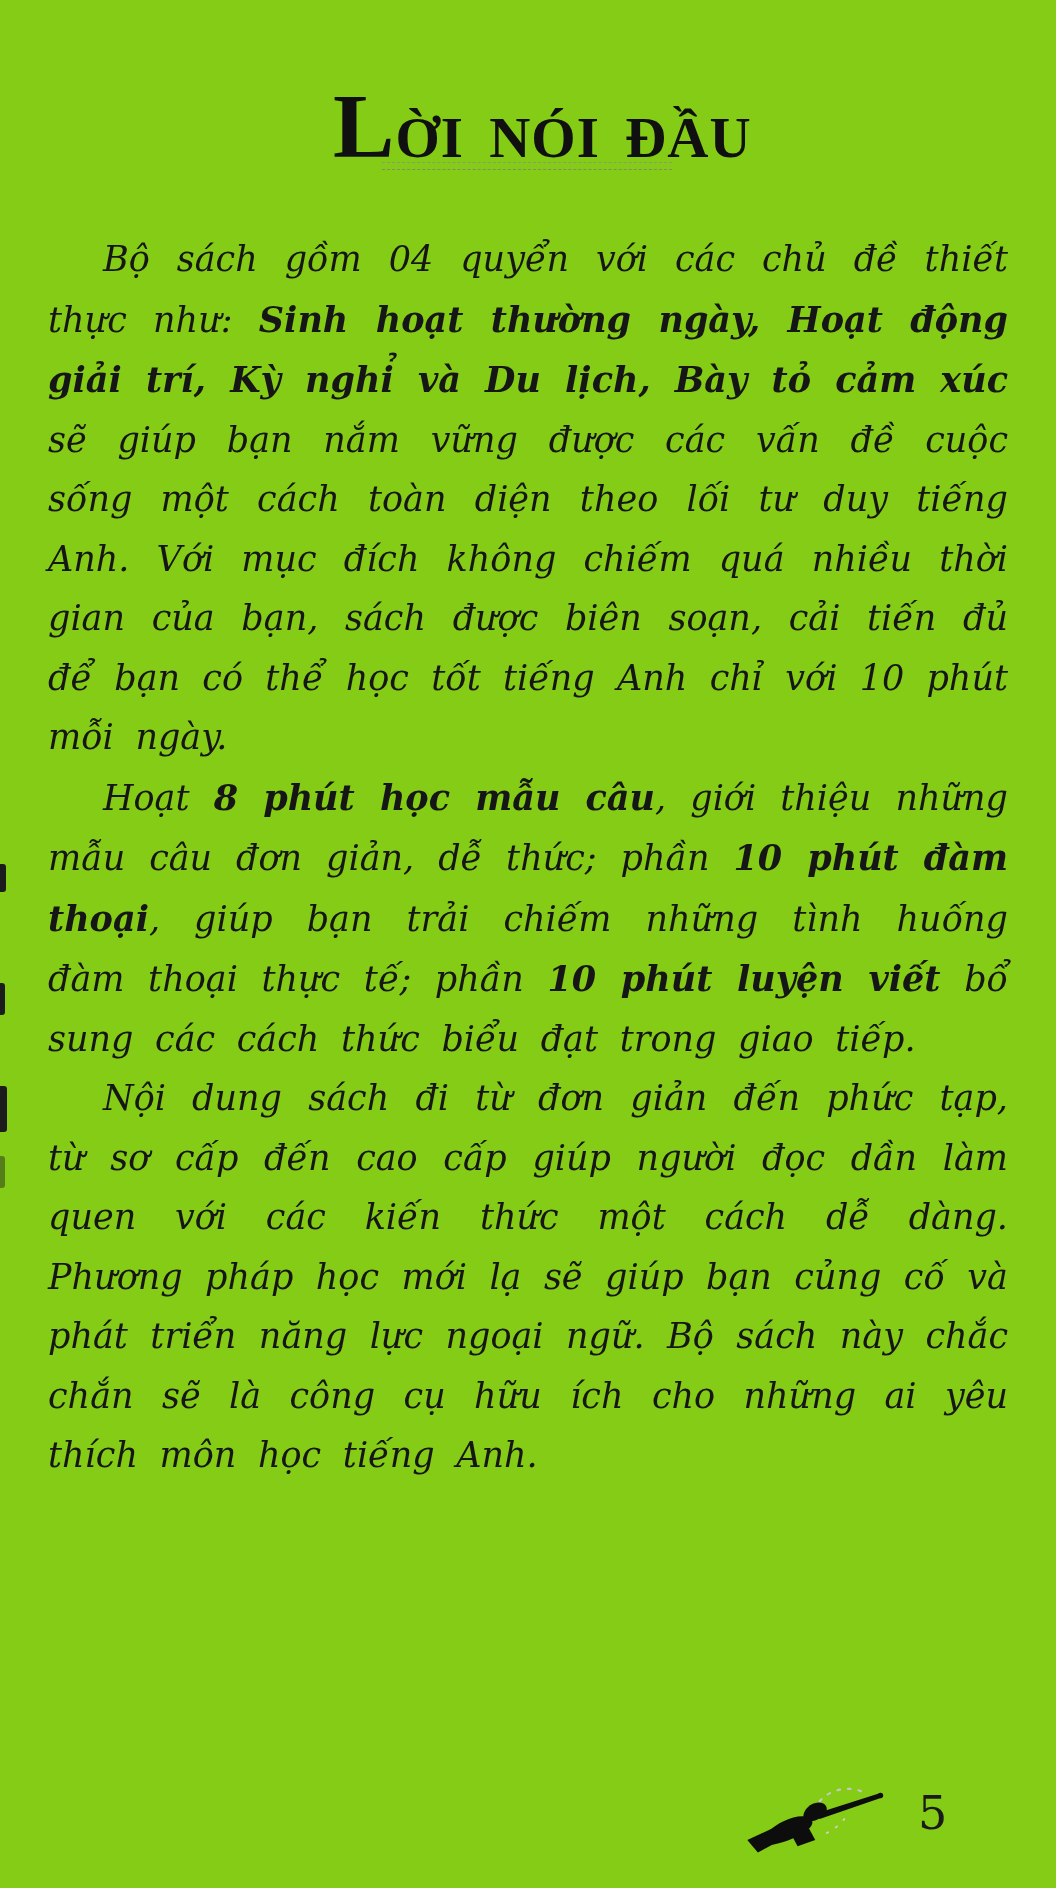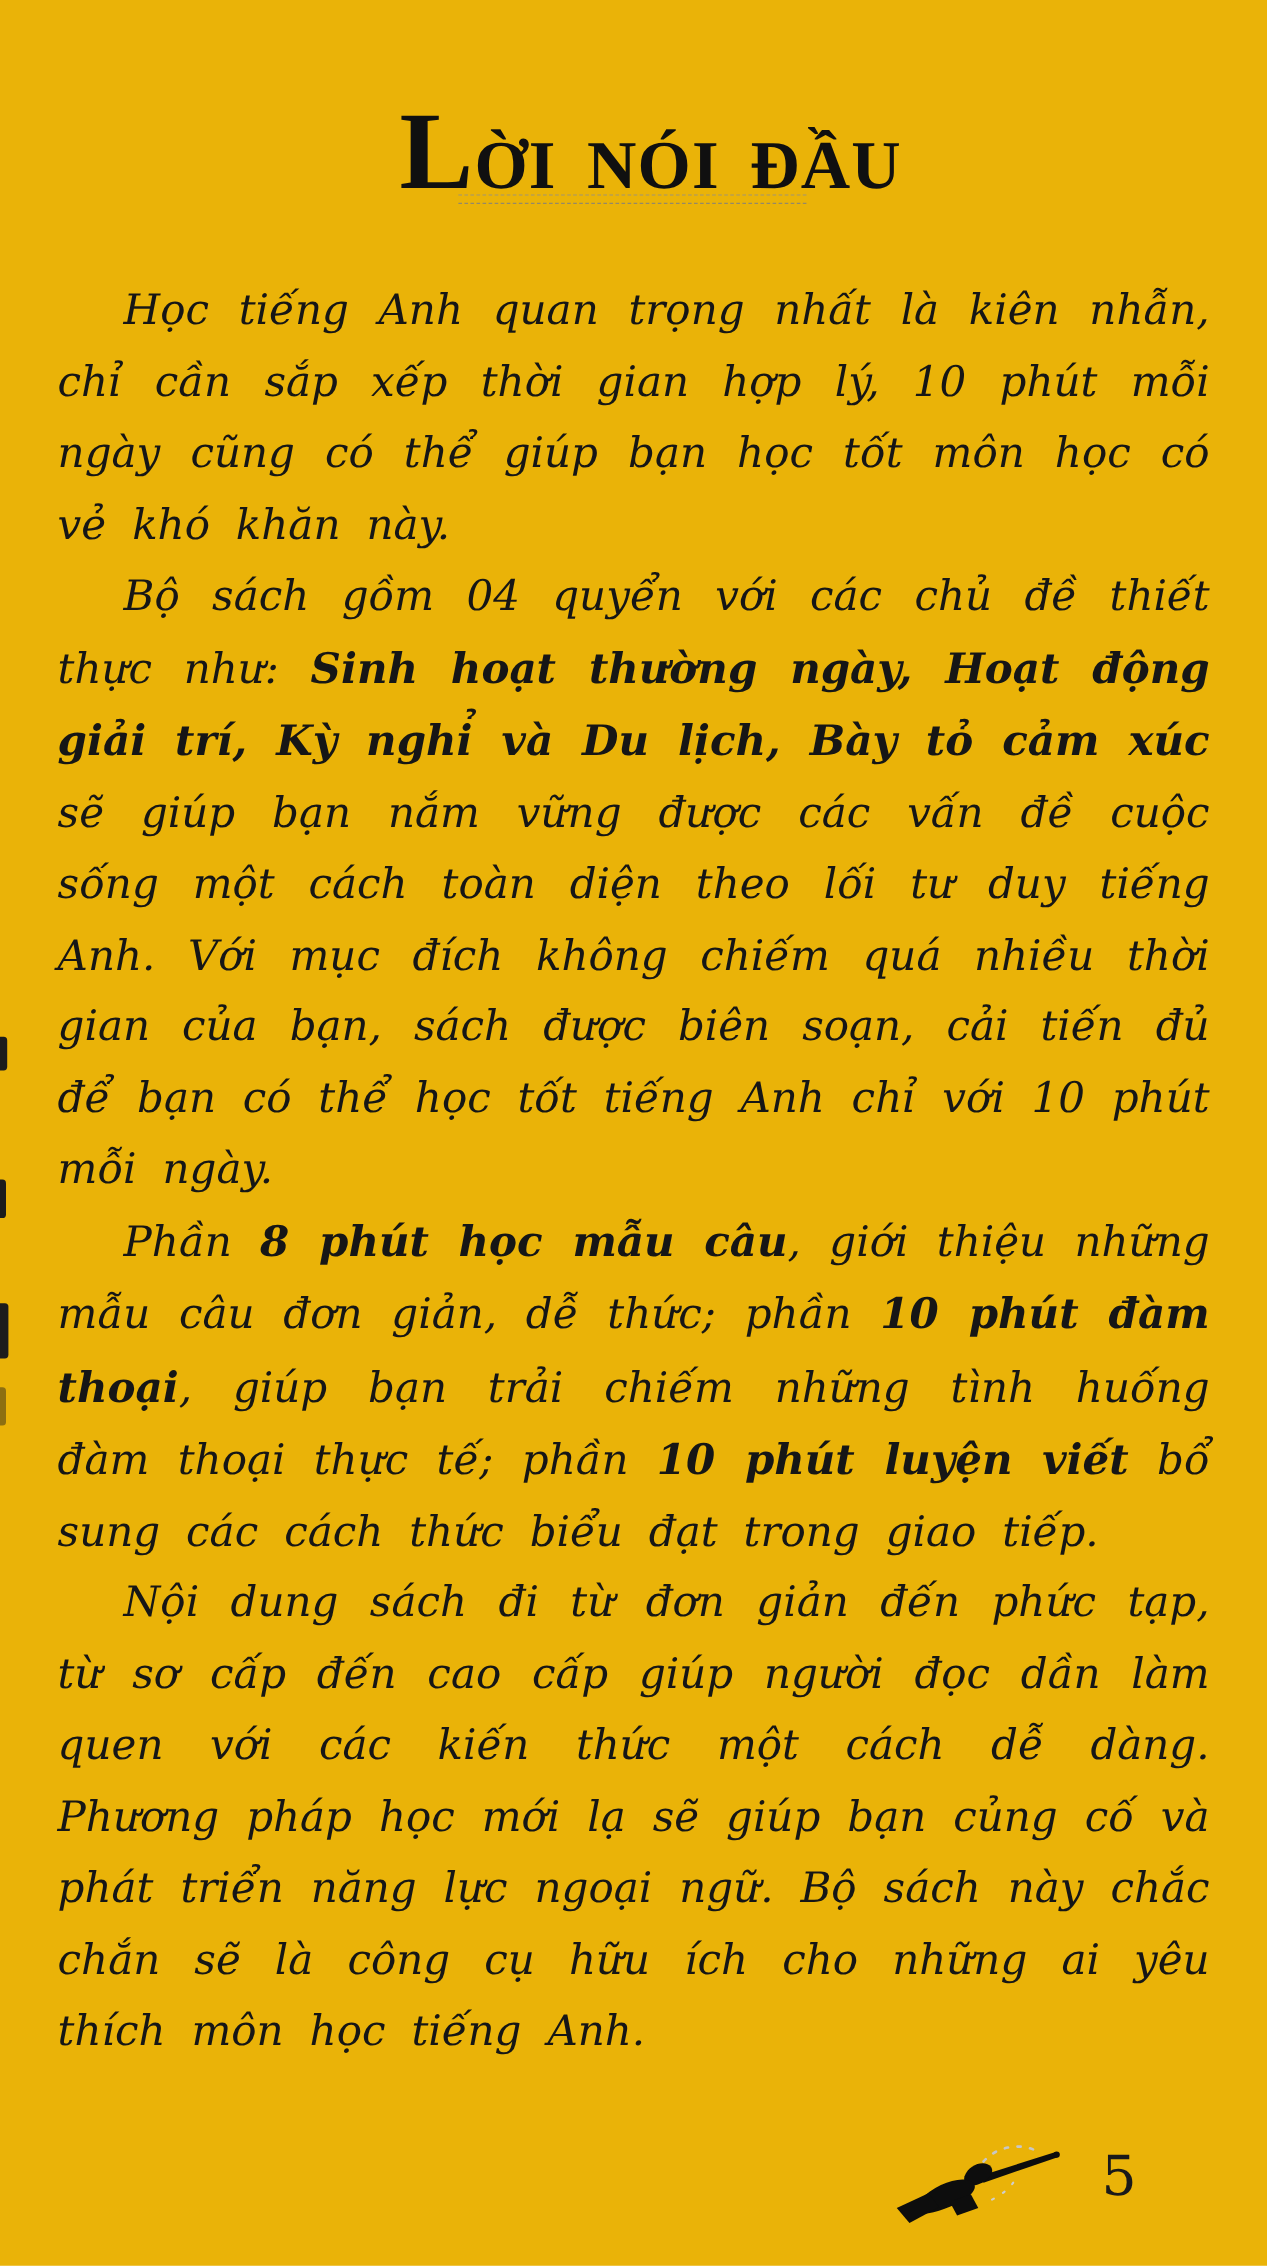--- a/index.html
+++ b/index.html
@@ -11,7 +11,7 @@
   .page {
     position: relative;
     width: 1056px; height: 1888px;
-    background: #eab308;
+    background: #84cc16;
     overflow: hidden;
     color: #151515;
   }

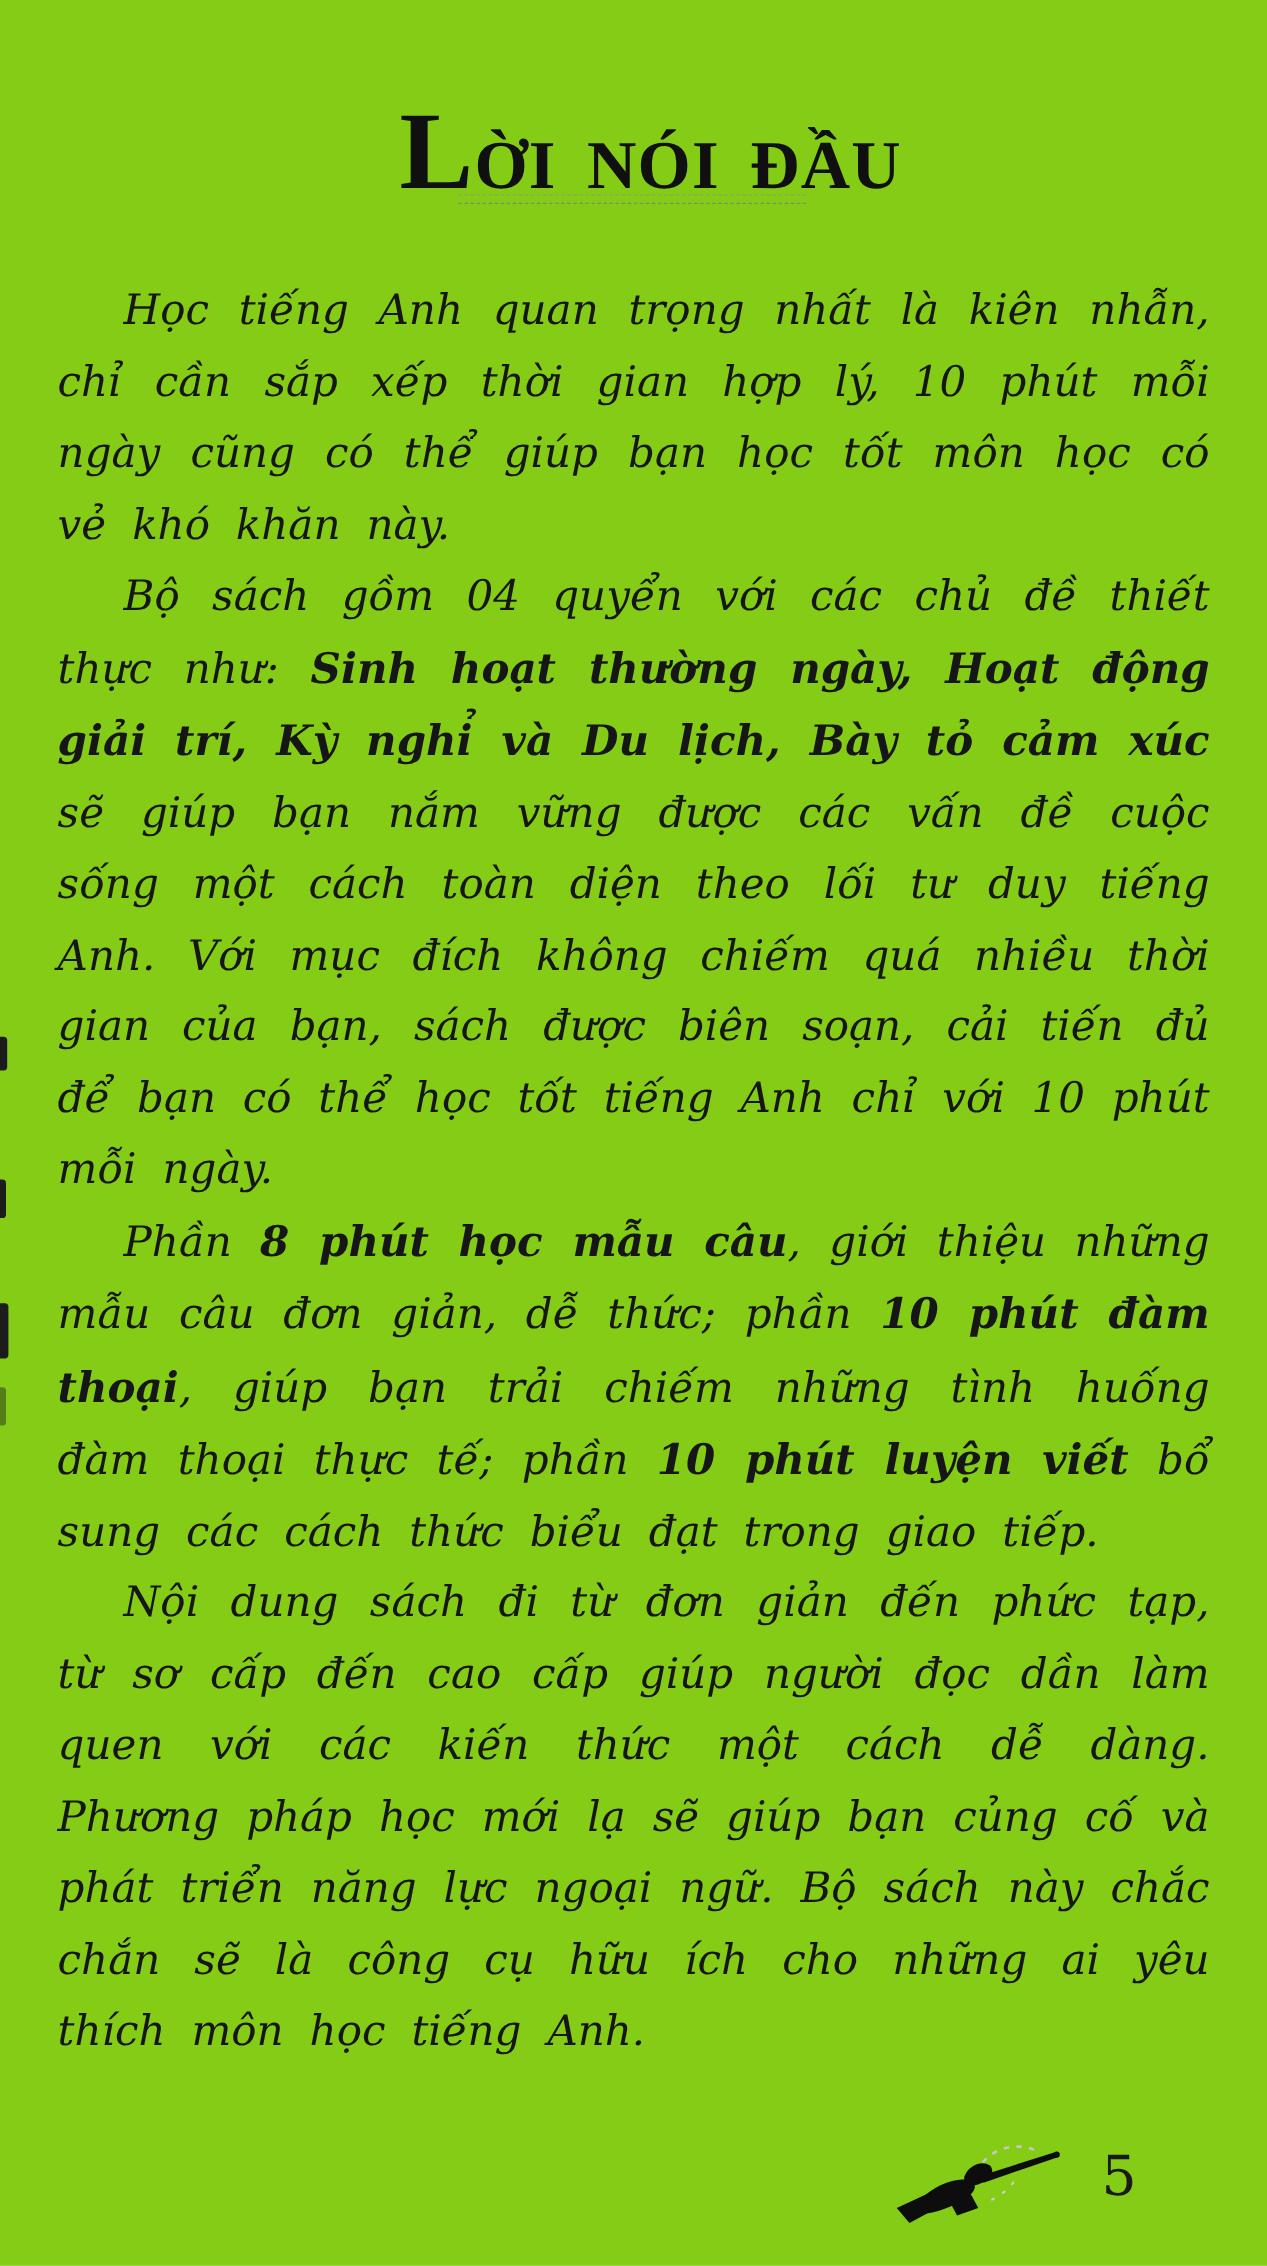--- a/index.html
+++ b/index.html
@@ -108,7 +108,6 @@
   </header>
 
   <main class="text-block">
-      <p><span>Học tiếng Anh quan trọng nhất là kiên nhẫn, chỉ cần sắp xếp thời gian hợp lý, 10 phút mỗi ngày cũng có thể giúp bạn học tốt môn học có vẻ khó khăn này.</span></p>
       <p><span>Bộ sách gồm 04 quyển với các chủ đề thiết thực như: </span><span class="bold">Sinh hoạt thường ngày, Hoạt động giải trí, Kỳ nghỉ và Du lịch, Bày tỏ cảm xúc</span><span> sẽ giúp bạn nắm vững được các vấn đề cuộc sống một cách toàn diện theo lối tư duy tiếng Anh. Với mục đích không chiếm quá nhiều thời gian của bạn, sách được biên soạn, cải tiến đủ để bạn có thể học tốt tiếng Anh chỉ với 10 phút mỗi ngày.</span></p>
       <p><span>Phần </span><span class="bold">8 phút học mẫu câu</span><span>, giới thiệu những mẫu câu đơn giản, dễ thức; phần </span><span class="bold">10 phút đàm thoại</span><span>, giúp bạn trải chiếm những tình huống đàm thoại thực tế; phần </span><span class="bold">10 phút luyện viết</span><span> bổ sung các cách thức biểu đạt trong giao tiếp.</span></p>
       <p><span>Nội dung sách đi từ đơn giản đến phức tạp, từ sơ cấp đến cao cấp giúp người đọc dần làm quen với các kiến thức một cách dễ dàng. Phương pháp học mới lạ sẽ giúp bạn củng cố và phát triển năng lực ngoại ngữ. Bộ sách này chắc chắn sẽ là công cụ hữu ích cho những ai yêu thích môn học tiếng Anh.</span></p>

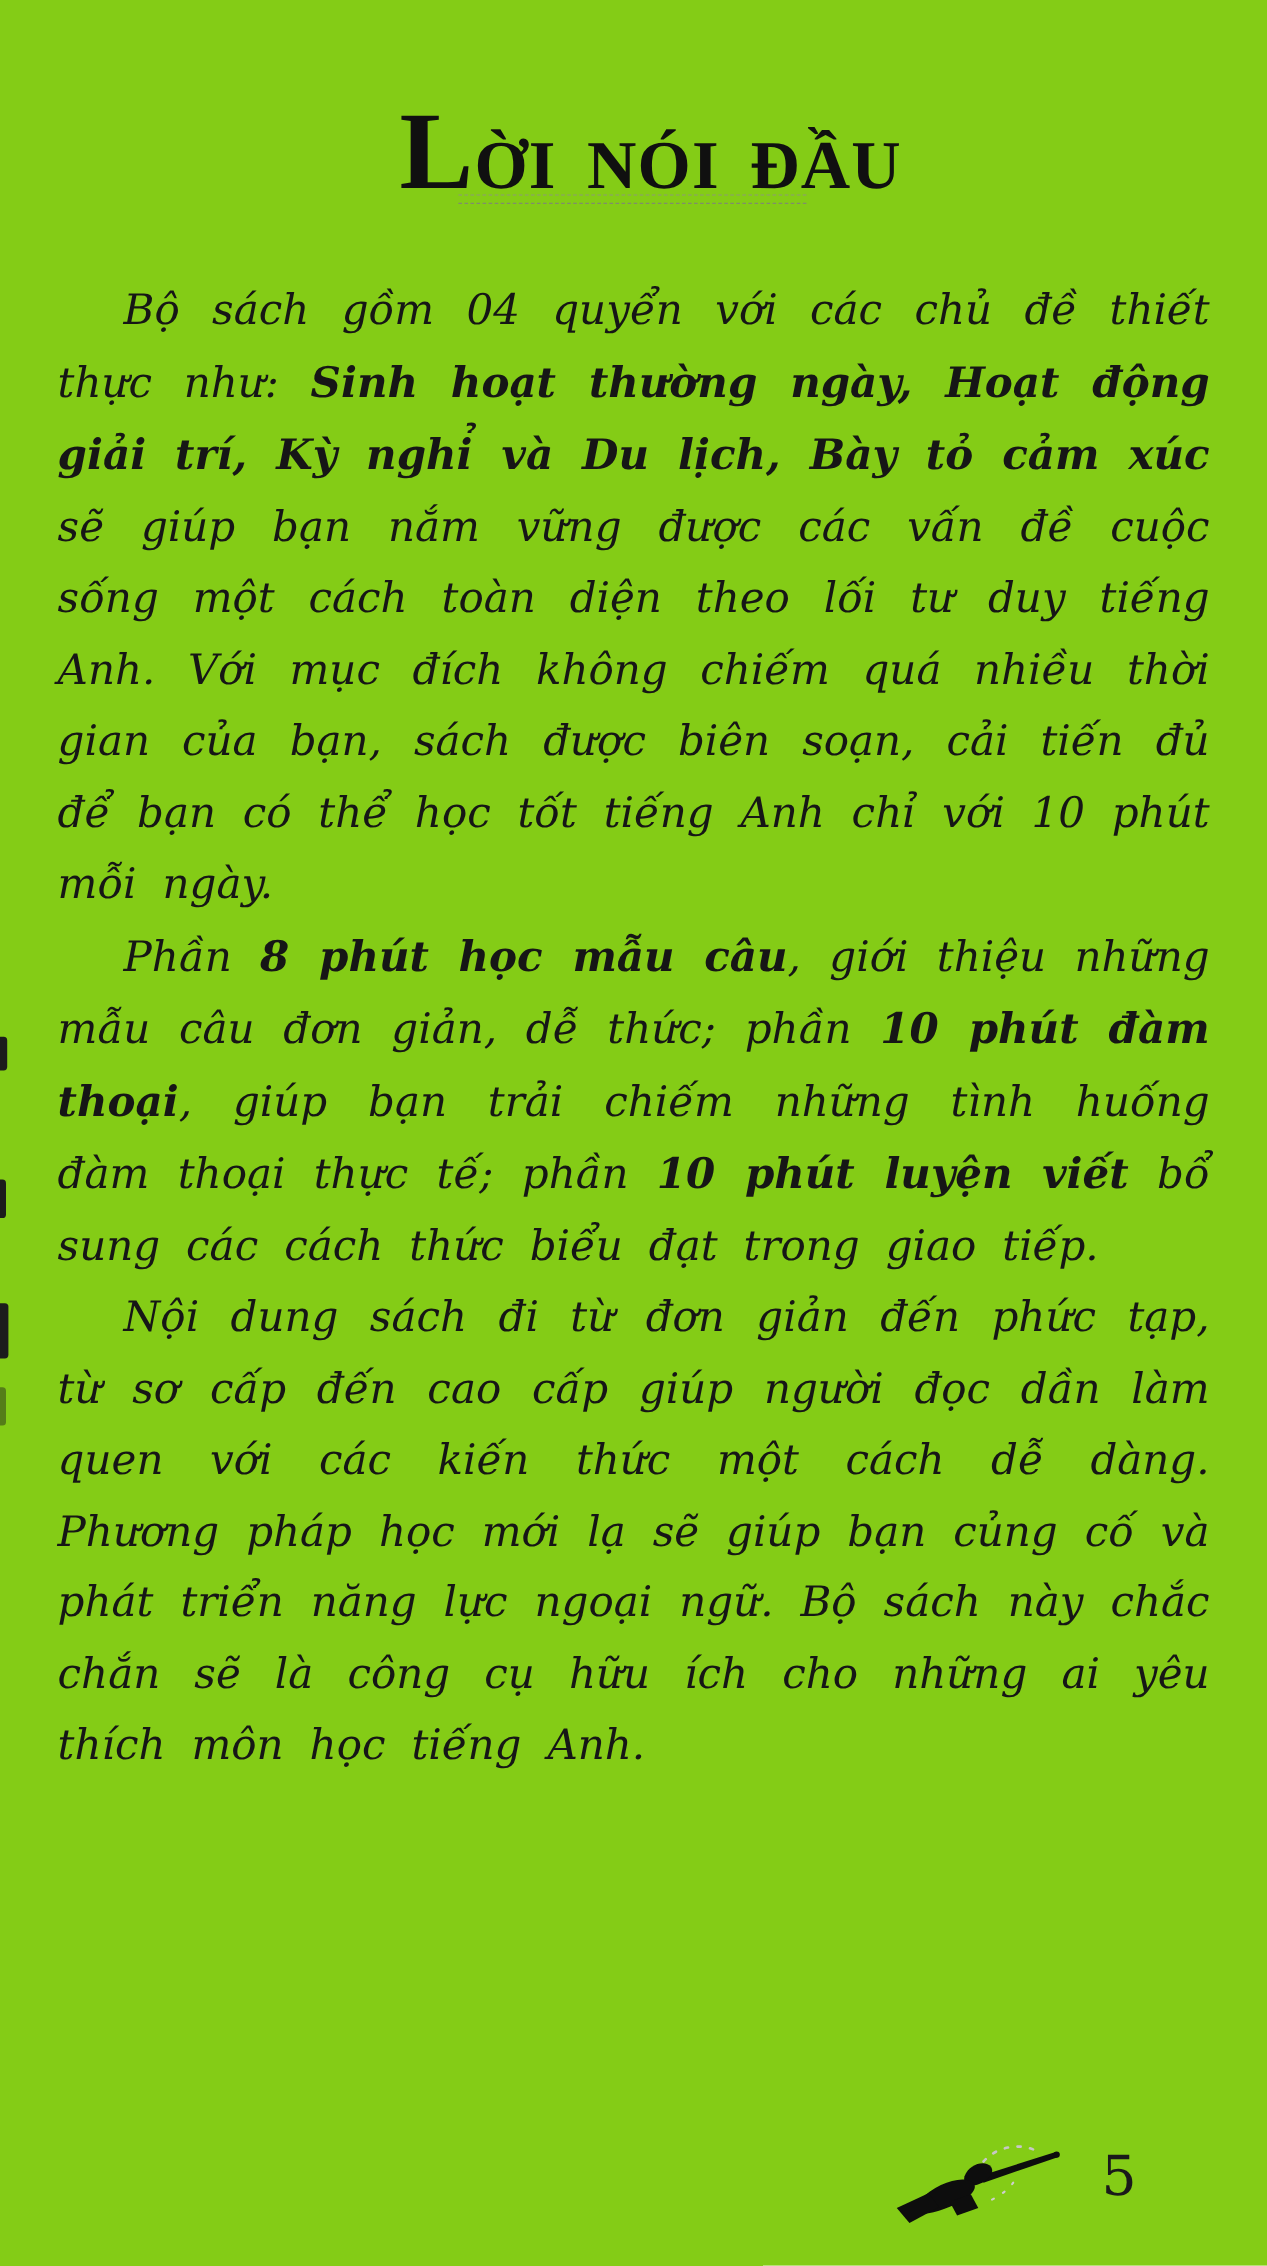--- a/index.html
+++ b/index.html
@@ -109,7 +109,7 @@
 
   <main class="text-block">
       <p><span>Bộ sách gồm 04 quyển với các chủ đề thiết thực như: </span><span class="bold">Sinh hoạt thường ngày, Hoạt động giải trí, Kỳ nghỉ và Du lịch, Bày tỏ cảm xúc</span><span> sẽ giúp bạn nắm vững được các vấn đề cuộc sống một cách toàn diện theo lối tư duy tiếng Anh. Với mục đích không chiếm quá nhiều thời gian của bạn, sách được biên soạn, cải tiến đủ để bạn có thể học tốt tiếng Anh chỉ với 10 phút mỗi ngày.</span></p>
-      <p><span>Phần </span><span class="bold">8 phút học mẫu câu</span><span>, giới thiệu những mẫu câu đơn giản, dễ thức; phần </span><span class="bold">10 phút đàm thoại</span><span>, giúp bạn trải chiếm những tình huống đàm thoại thực tế; phần </span><span class="bold">10 phút luyện viết</span><span> bổ sung các cách thức biểu đạt trong giao tiếp.</span></p>
+      <p><span>Hoạt </span><span class="bold">8 phút học mẫu câu</span><span>, giới thiệu những mẫu câu đơn giản, dễ thức; phần </span><span class="bold">10 phút đàm thoại</span><span>, giúp bạn trải chiếm những tình huống đàm thoại thực tế; phần </span><span class="bold">10 phút luyện viết</span><span> bổ sung các cách thức biểu đạt trong giao tiếp.</span></p>
       <p><span>Nội dung sách đi từ đơn giản đến phức tạp, từ sơ cấp đến cao cấp giúp người đọc dần làm quen với các kiến thức một cách dễ dàng. Phương pháp học mới lạ sẽ giúp bạn củng cố và phát triển năng lực ngoại ngữ. Bộ sách này chắc chắn sẽ là công cụ hữu ích cho những ai yêu thích môn học tiếng Anh.</span></p>
     </main>
 

